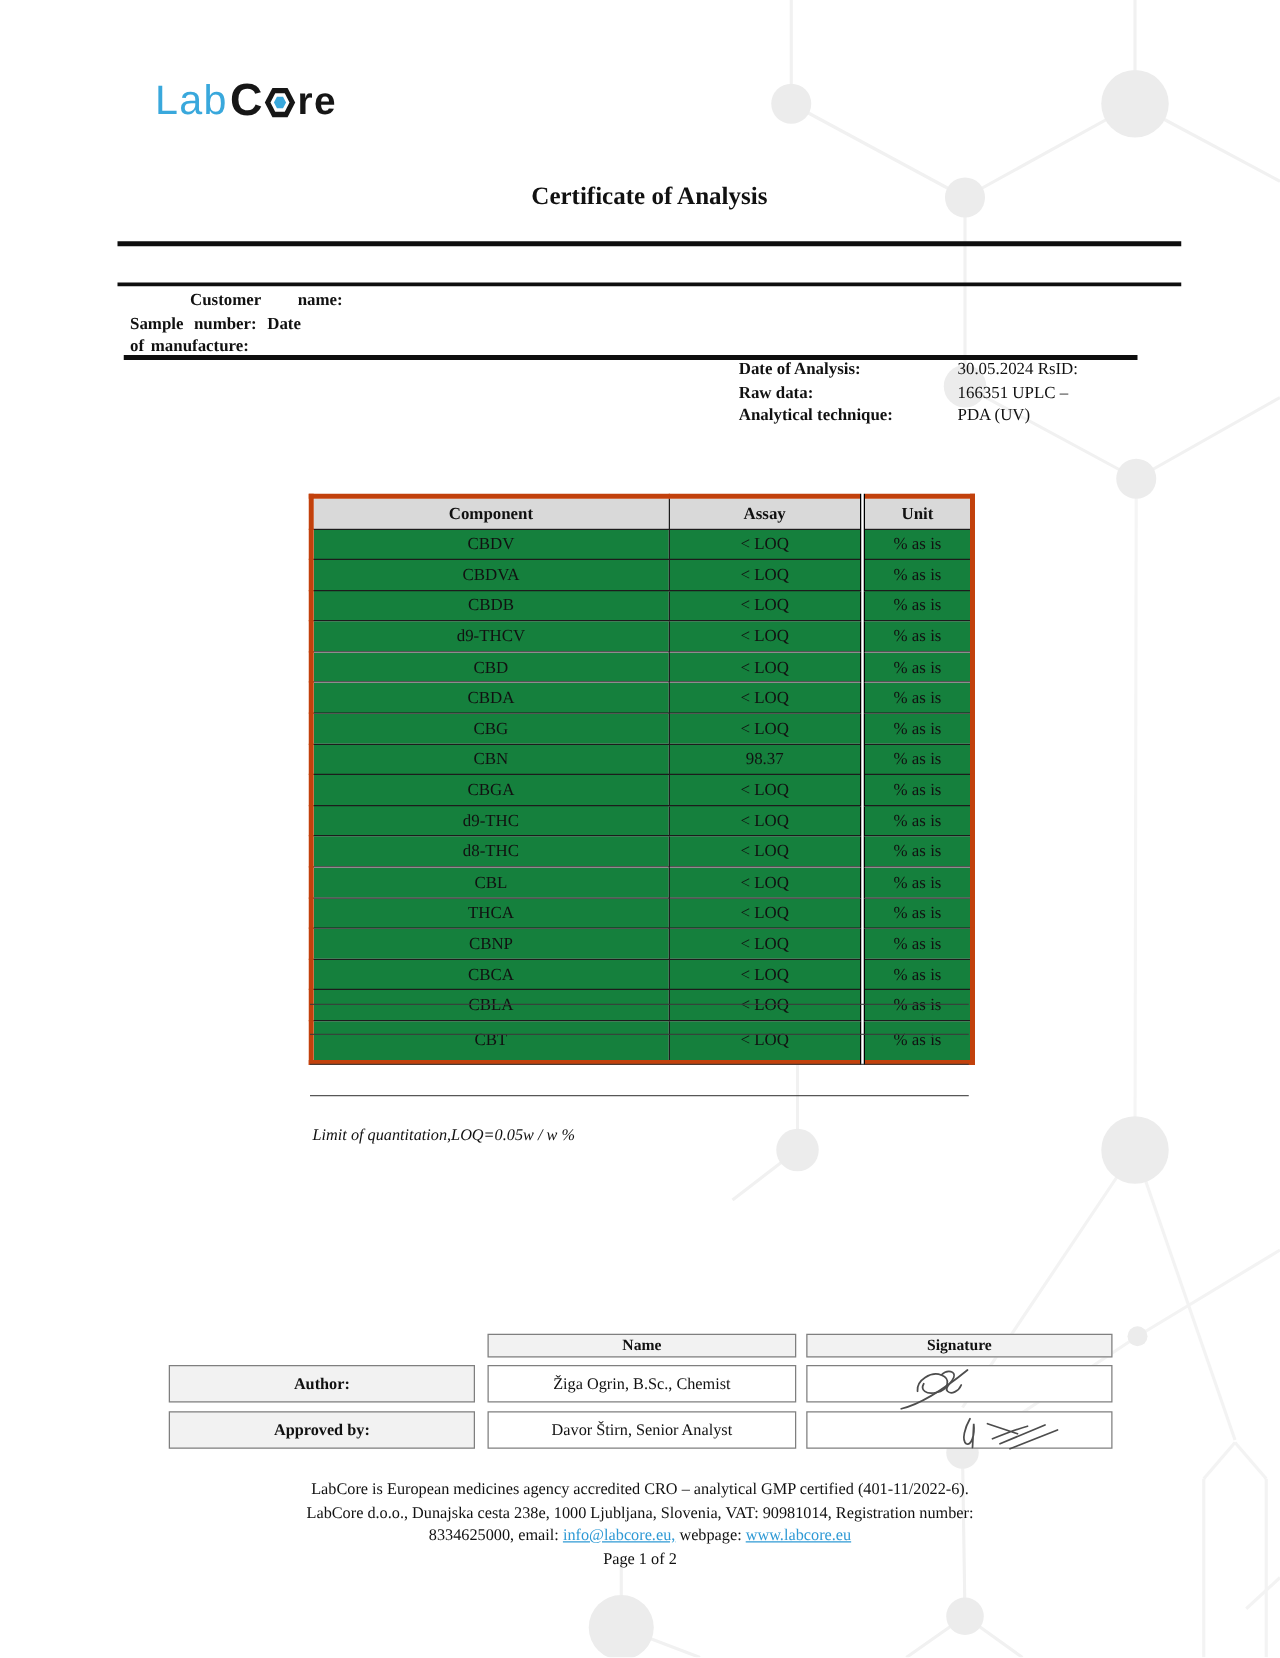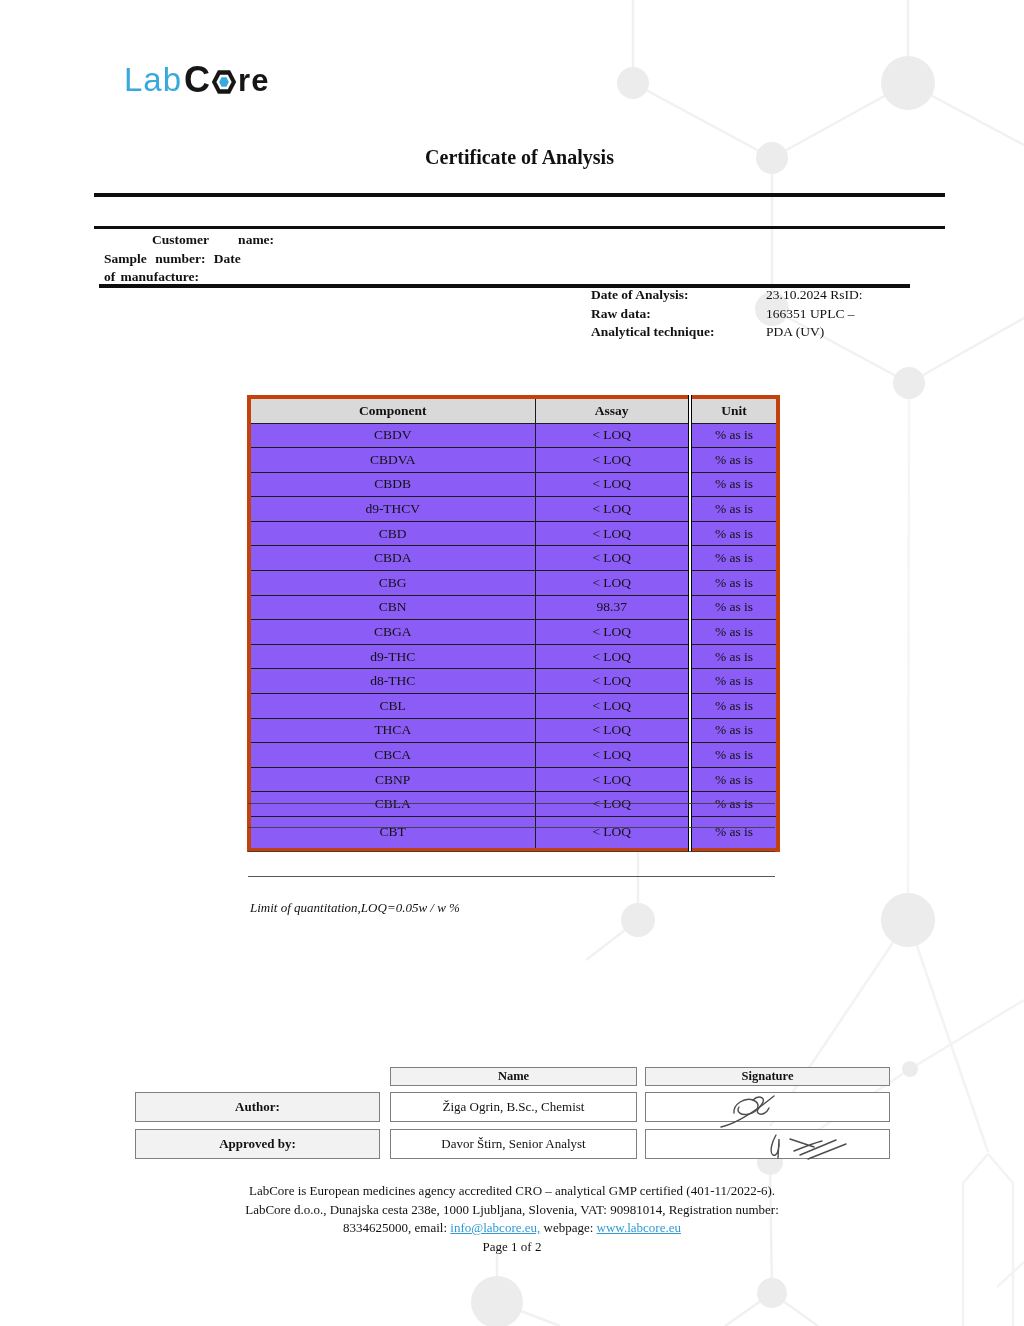--- a/index.html
+++ b/index.html
@@ -134,7 +134,7 @@
     <div class="info-right">
       <div class="info-row">
         <span class="lbl">Date of Analysis:</span>
-        <span class="val">23.10.2024 RsID:</span>
+        <span class="val">30.05.2024 RsID:</span>
       </div>
       <div class="info-row">
         <span class="lbl">Raw data:</span>

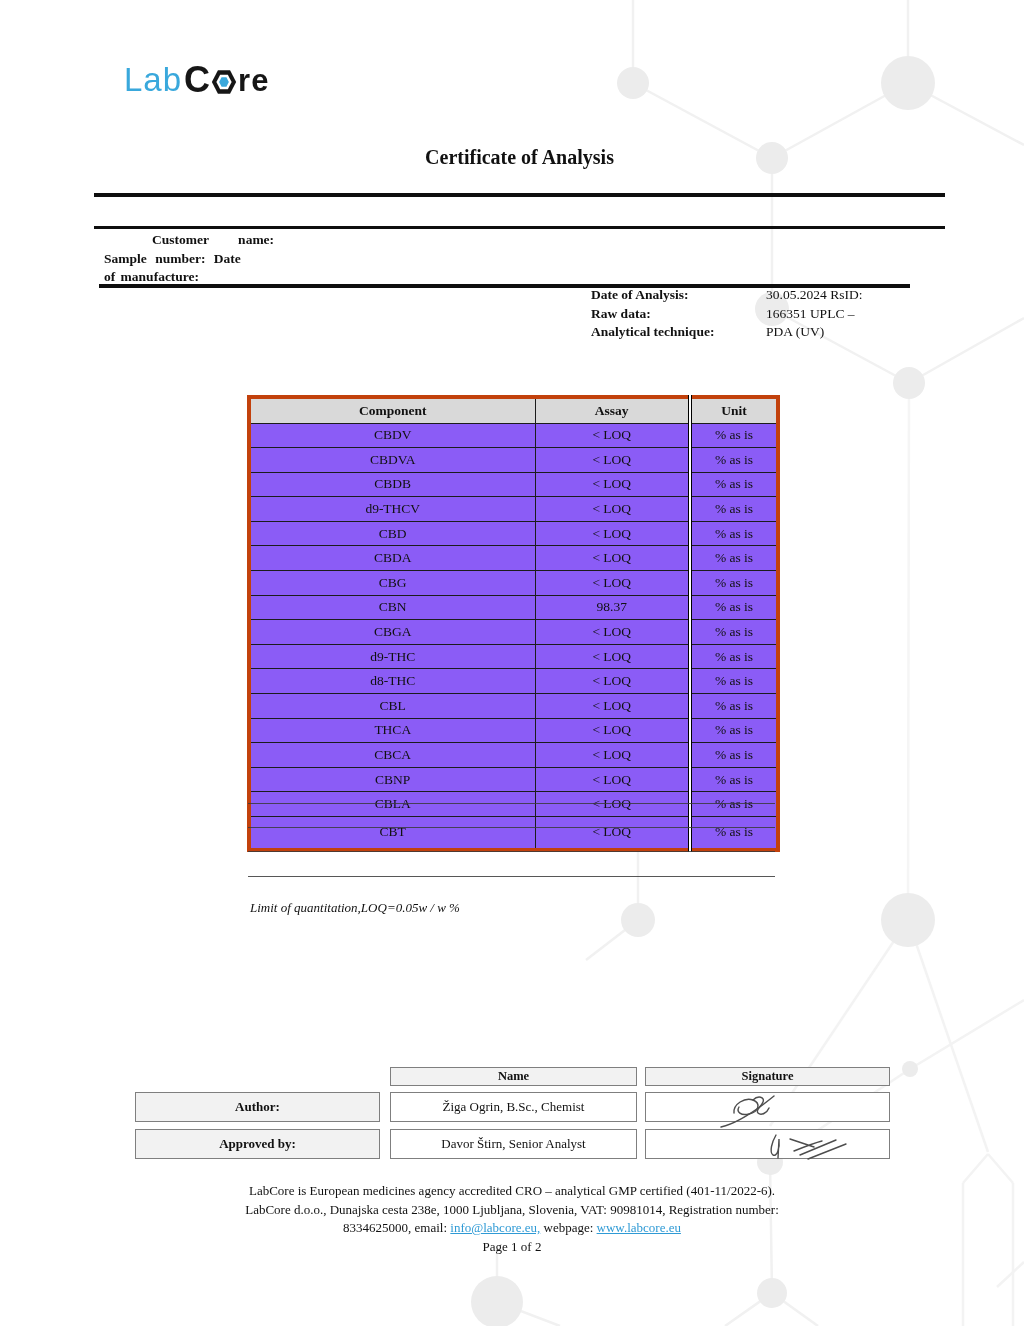--- a/index.html
+++ b/index.html
@@ -40,7 +40,7 @@
   table.assay th, table.assay td { border:1px solid #1c1c1c; text-align:center; font-size:13.5px; overflow:hidden; }
   table.assay { border:4px solid #c2410c; }
   table.assay th { background:var(--table-header-bg); font-weight:bold; height:26px; }
-  table.assay td { height:24.6px; background:#8b5cf6; }
+  table.assay td { height:24.6px; background:#15803d; }
   table.assay td.unit, table.assay th.unit { border-left:4px double #000; }
   table.assay tr:last-child td { height:33px; }
   .stray-line { position:absolute; left:1px; width:527px; height:1px; background:#3a3a3a; opacity:.85; pointer-events:none; }

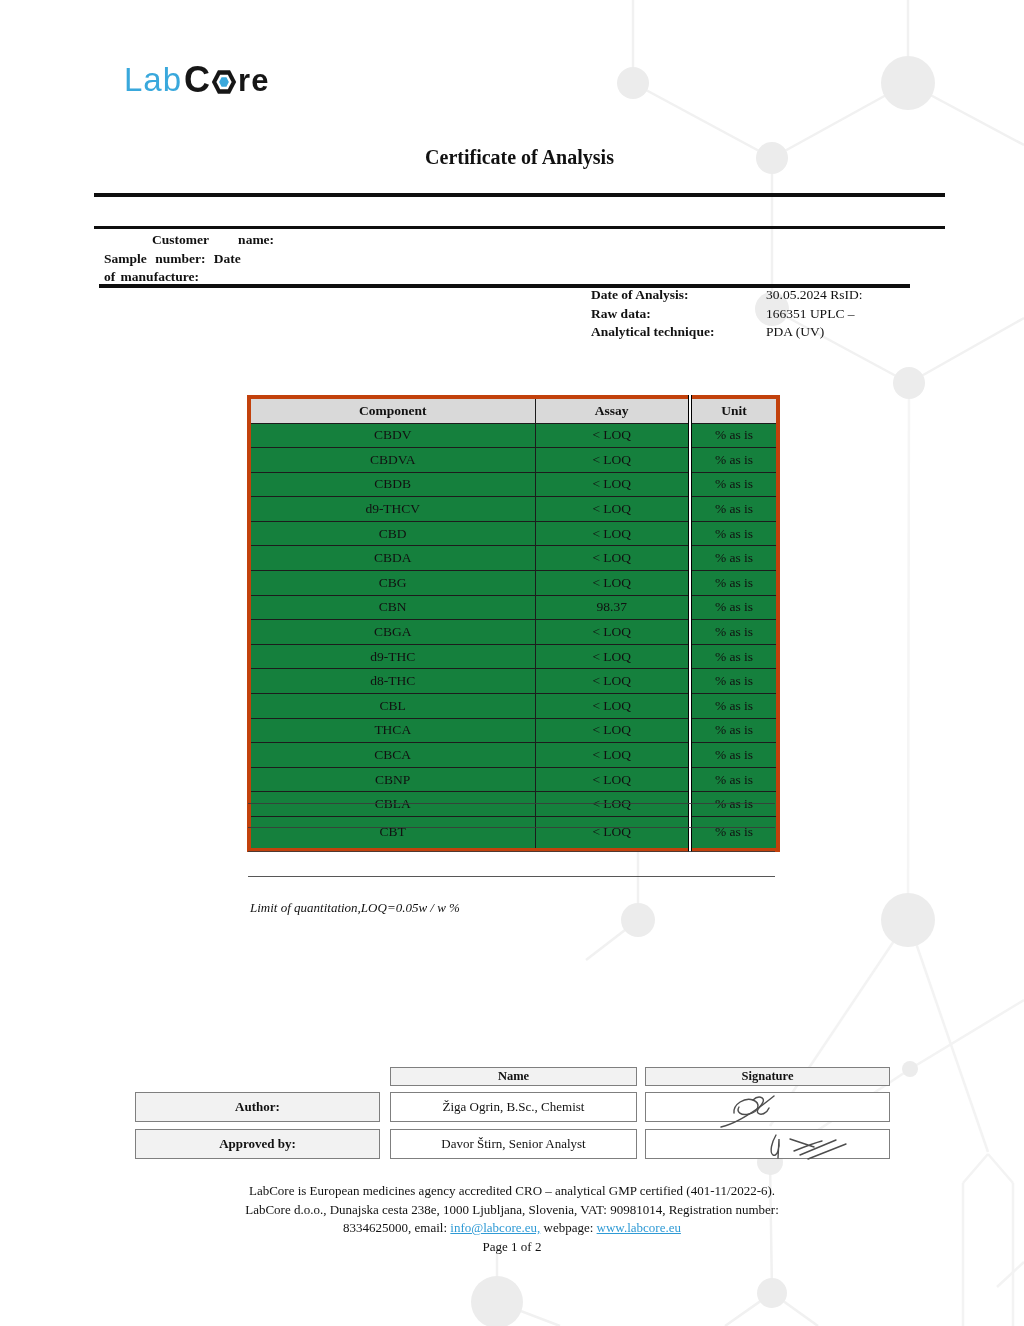--- a/index.html
+++ b/index.html
@@ -228,12 +228,12 @@
               <td class="unit">% as is</td>
             </tr>
             <tr>
+              <td>CBNP</td>
+              <td>&lt; LOQ</td>
+              <td class="unit">% as is</td>
+            </tr>
+            <tr>
               <td>CBCA</td>
-              <td>&lt; LOQ</td>
-              <td class="unit">% as is</td>
-            </tr>
-            <tr>
-              <td>CBNP</td>
               <td>&lt; LOQ</td>
               <td class="unit">% as is</td>
             </tr>

